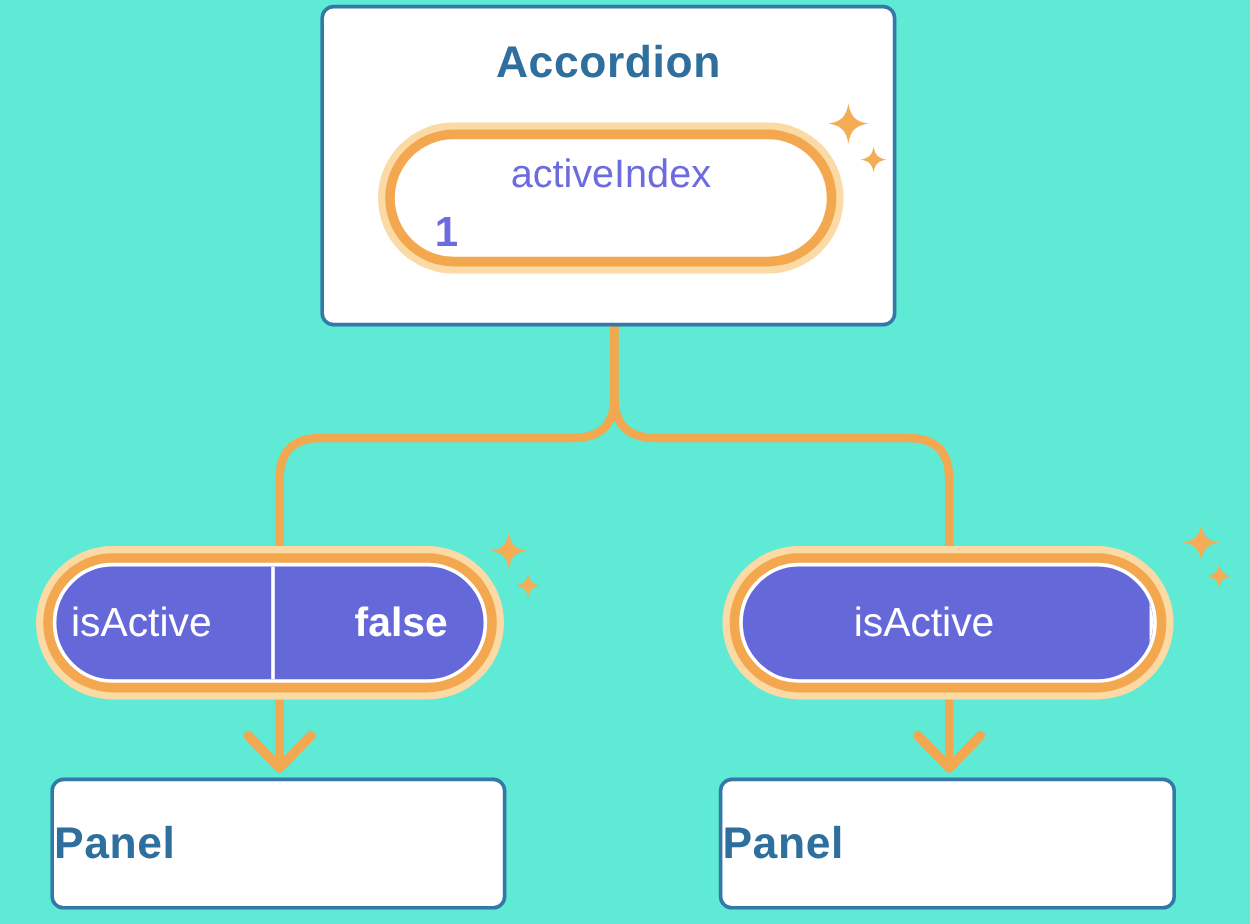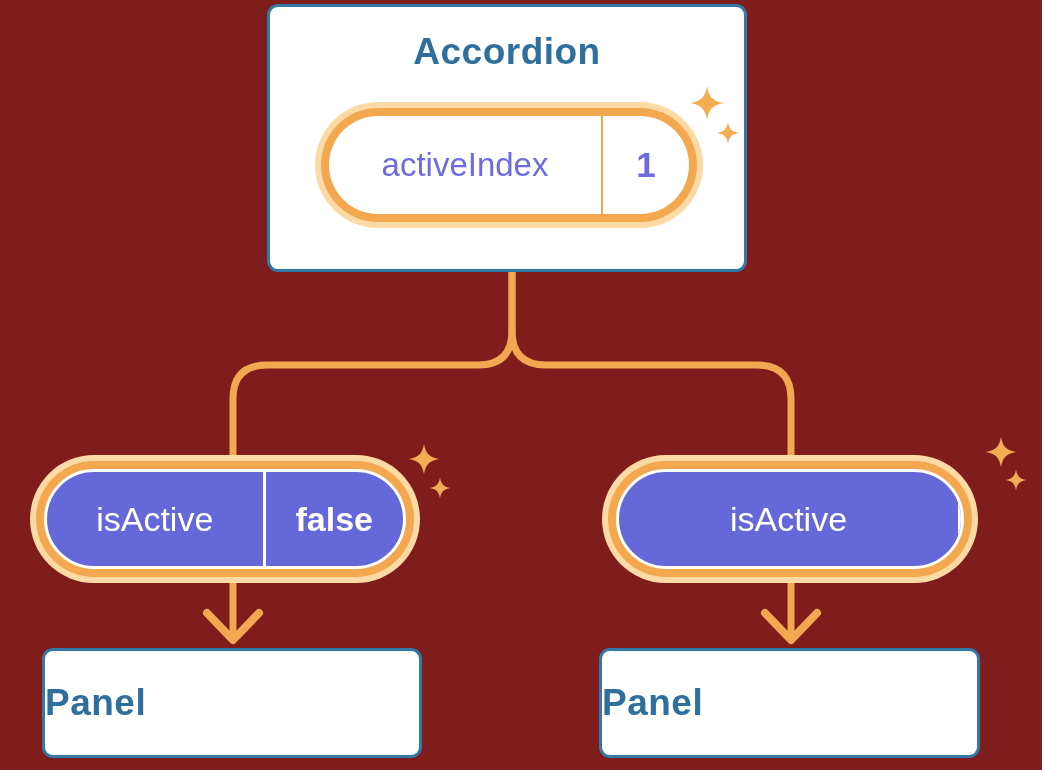--- a/index.html
+++ b/index.html
@@ -6,7 +6,7 @@
   html,body { background:#4C6A72; }
   .canvas {
     position:relative; width:1042px; height:770px;
-    background:#7f1d1d; overflow:hidden;
+    background:#5eead4; overflow:hidden;
     font-family:"Liberation Sans", sans-serif;
   }
   svg.overlay { position:absolute; left:0; top:0; width:1042px; height:770px; pointer-events:none; }

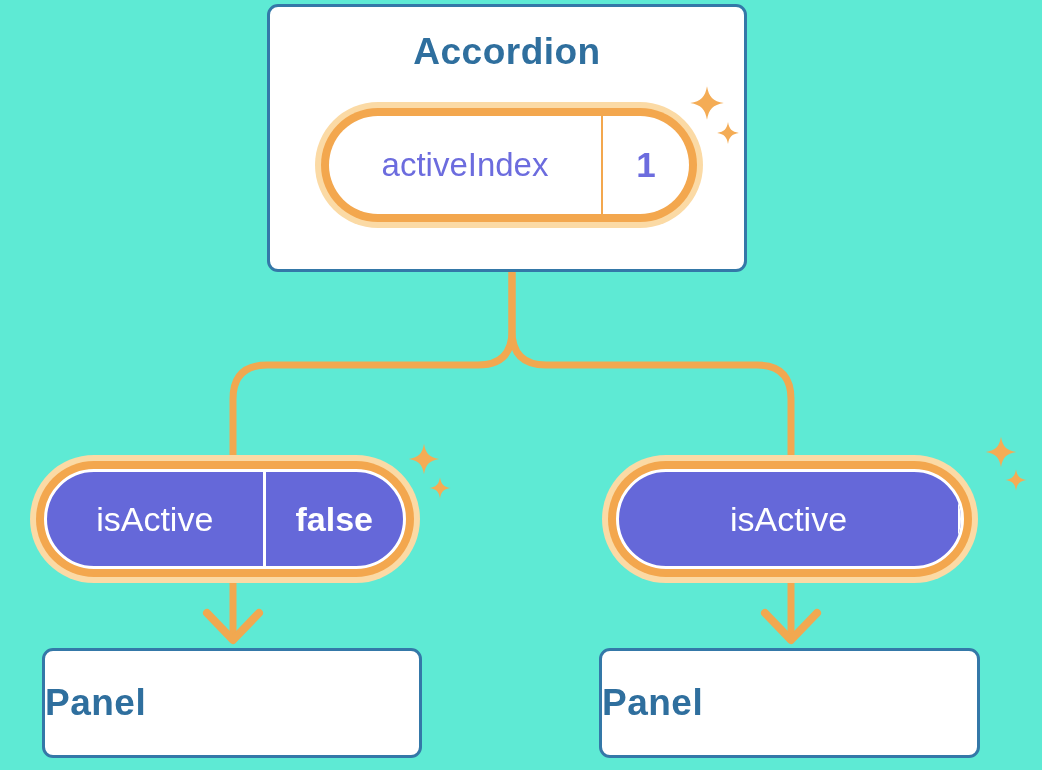--- a/index.html
+++ b/index.html
@@ -33,7 +33,7 @@
     border-radius:999px; width:100%; height:100%;
     display:flex; align-items:stretch; overflow:hidden;
   }
-  .pill-face.white  { background:#FFFFFF; }
+  .pill-face.white  { background:#FFFFFF;flex-direction:column; }
   .pill-face.purple { background:#6568D9; border:3px solid #FFFFFF; }
 
   .pill-accordion { left:315px; top:102px; width:388px; height:126px; }

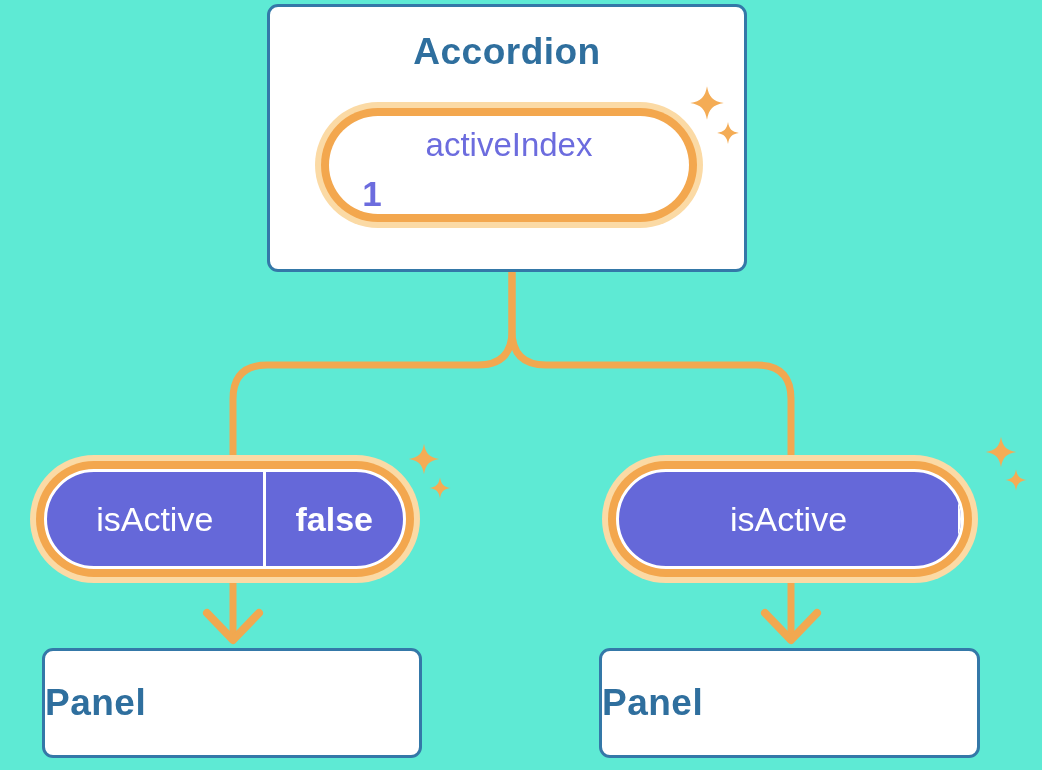--- a/index.html
+++ b/index.html
@@ -34,7 +34,7 @@
     display:flex; align-items:stretch; overflow:hidden;
   }
   .pill-face.white  { background:#FFFFFF;flex-direction:column; }
-  .pill-face.purple { background:#6568D9; border:3px solid #FFFFFF; }
+  .pill-face.purple { background:#6568D9; border:3px solid #FFFFFF;gap:37px; }
 
   .pill-accordion { left:315px; top:102px; width:388px; height:126px; }
   .pill-left      { left:30px;  top:455px; width:390px; height:128px; }

